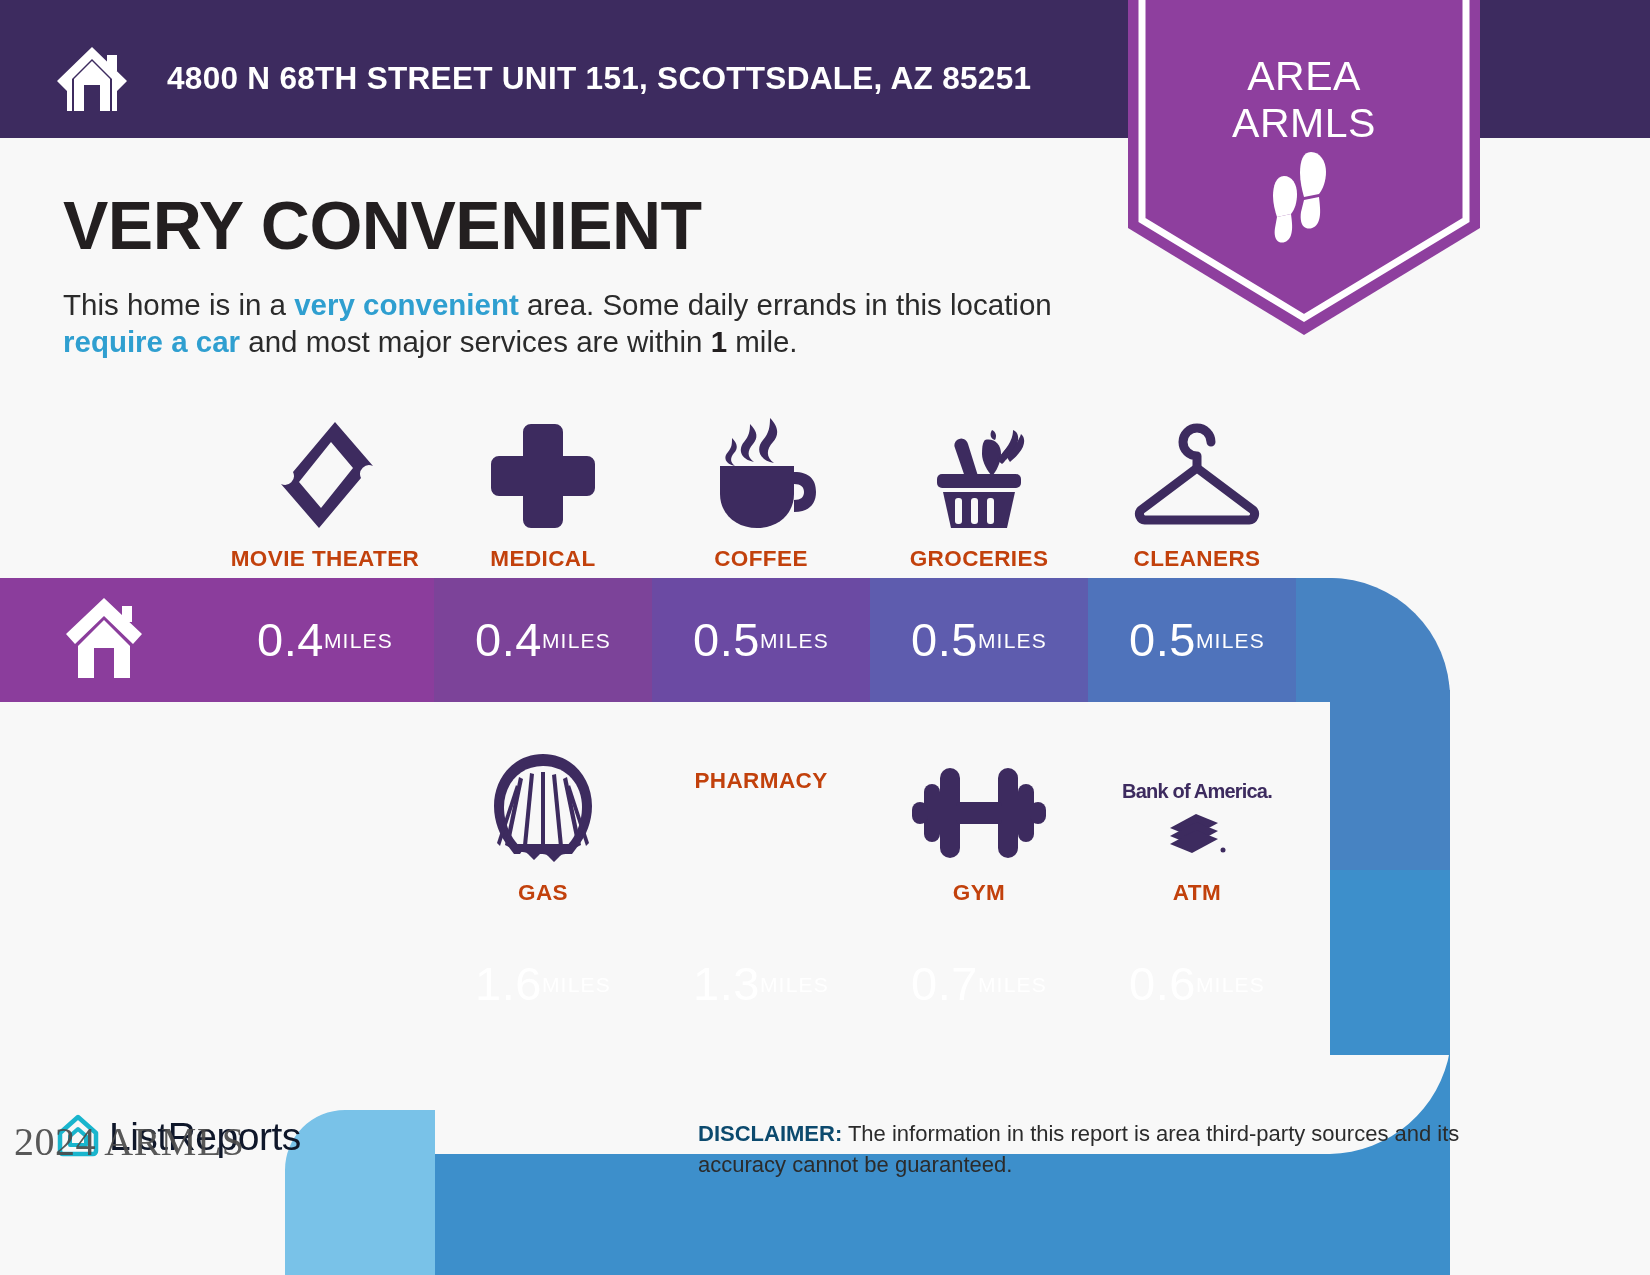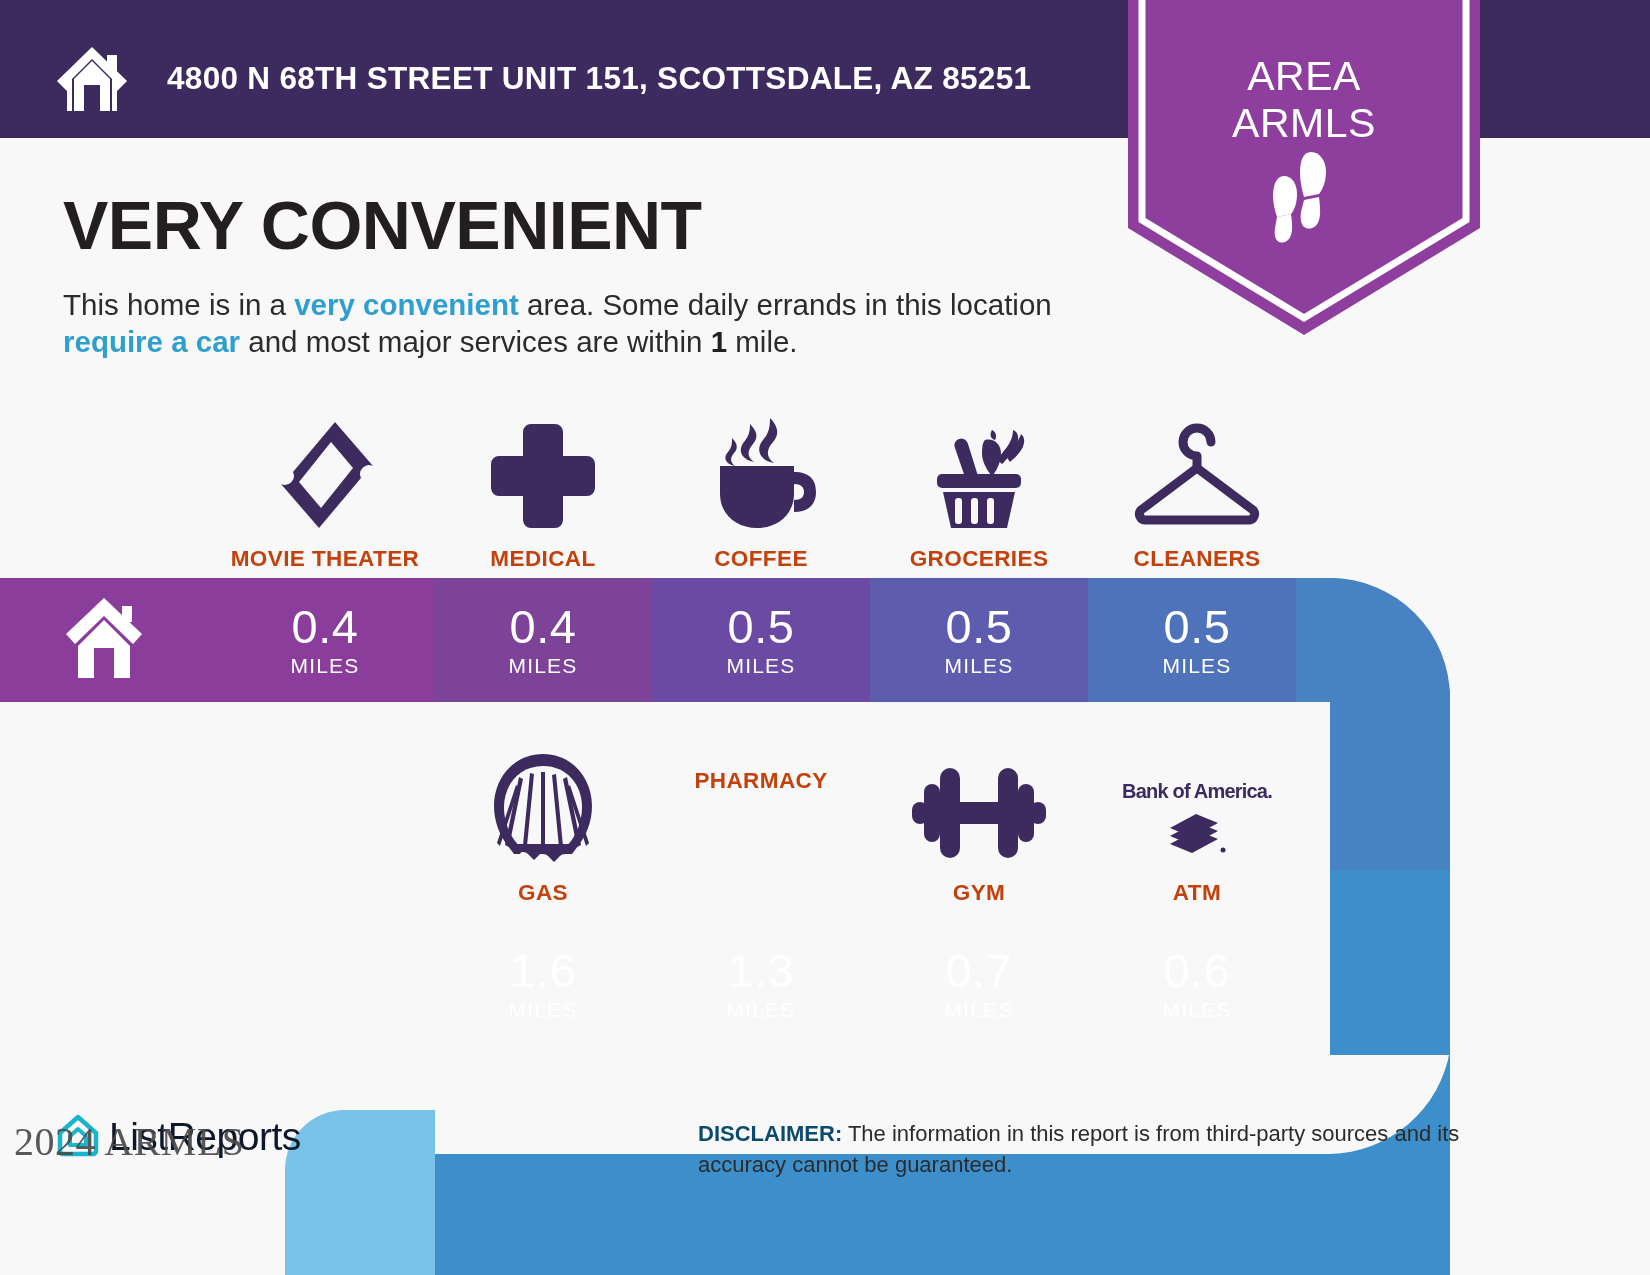--- a/index.html
+++ b/index.html
@@ -77,7 +77,7 @@
   .valrow.row2{left:434px;top:922px;}
   .vcell{
     width:218px;height:124px;
-    display:flex;flex-direction:column;align-items:center;justify-content:center;
+    display:flex;align-items:center;justify-content:center;
     color:#ffffff;
   }
   .vcell .num{font-size:47px;line-height:50px;font-weight:400;letter-spacing:0.5px;}

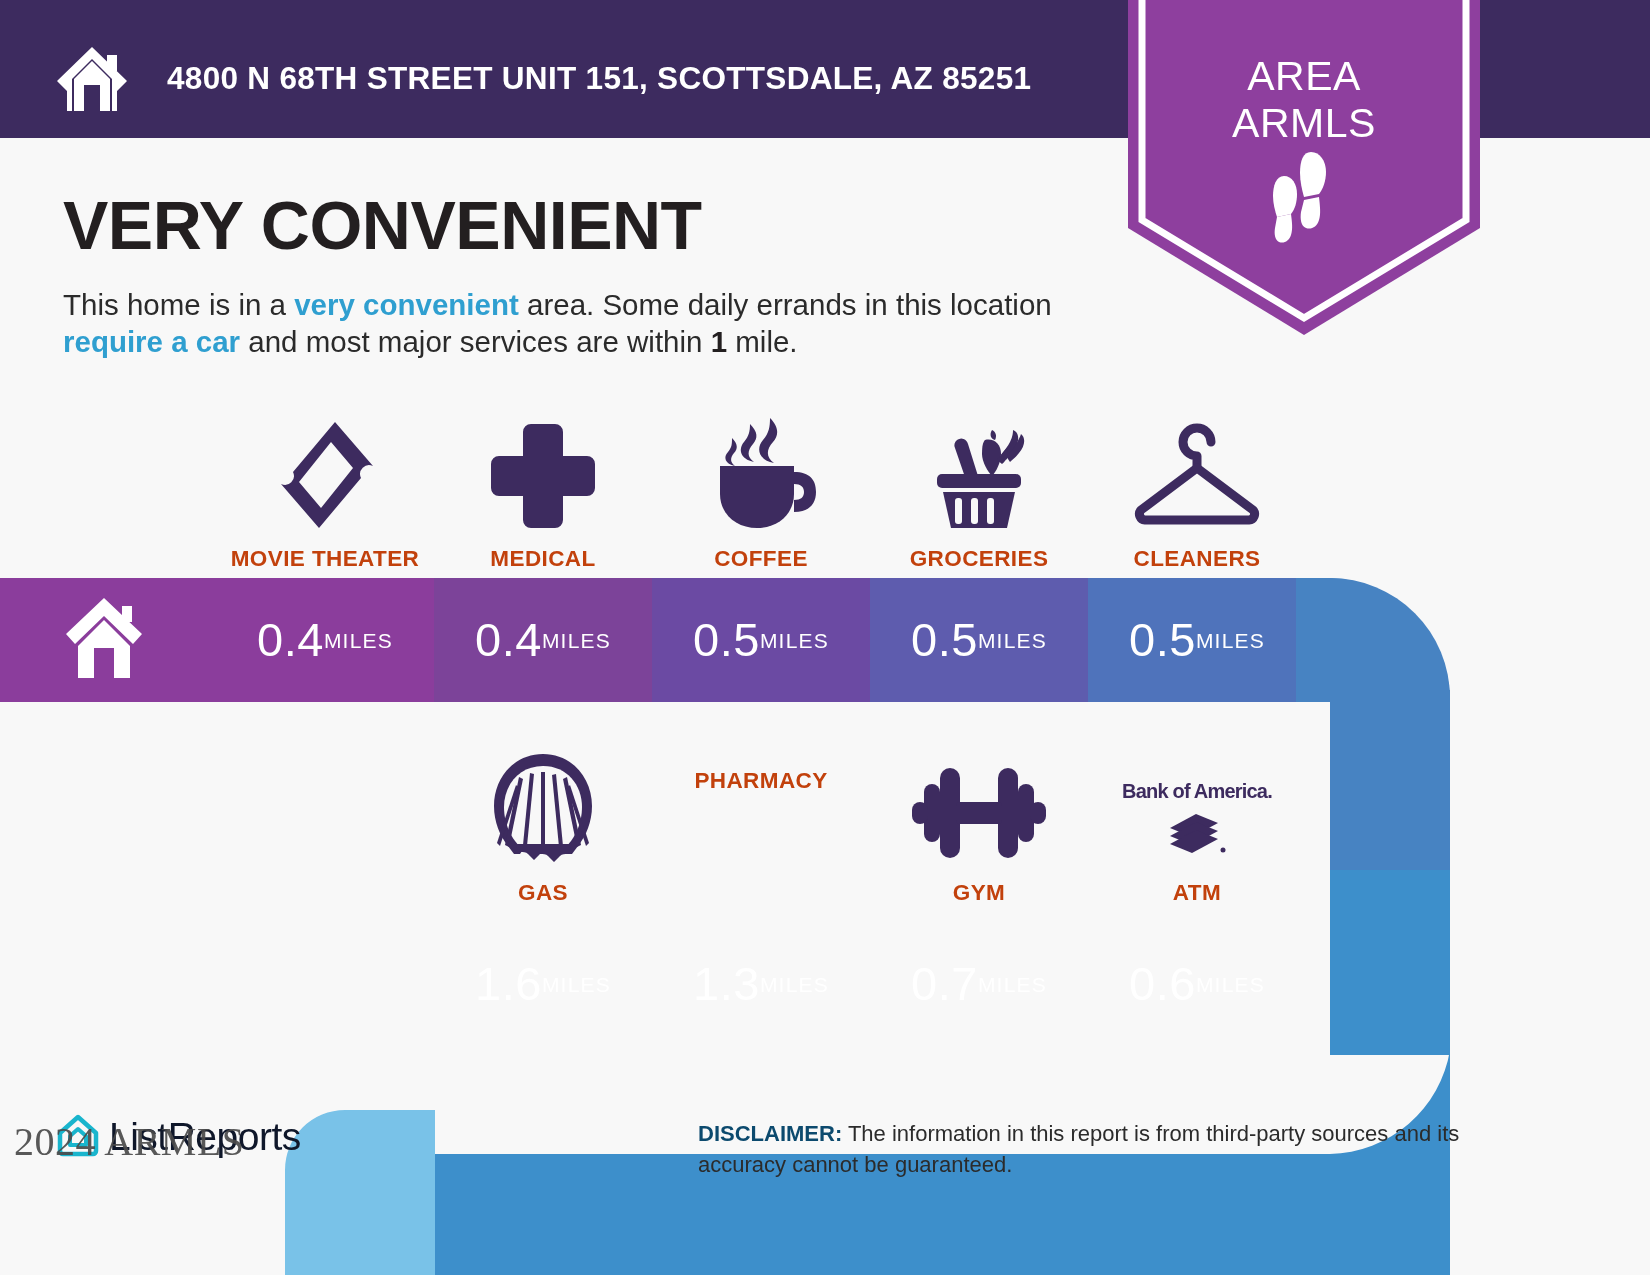--- a/index.html
+++ b/index.html
@@ -439,7 +439,7 @@
   <div class="watermark">2024 ARMLS</div>
 
   <div class="disclaimer">
-    <b>DISCLAIMER:</b><span> The information in this report is from third-party sources and its accuracy cannot be guaranteed.</span>
+    <b>DISCLAIMER:</b><span> The information in this report is area third-party sources and its accuracy cannot be guaranteed.</span>
   </div>
 
 </div>

